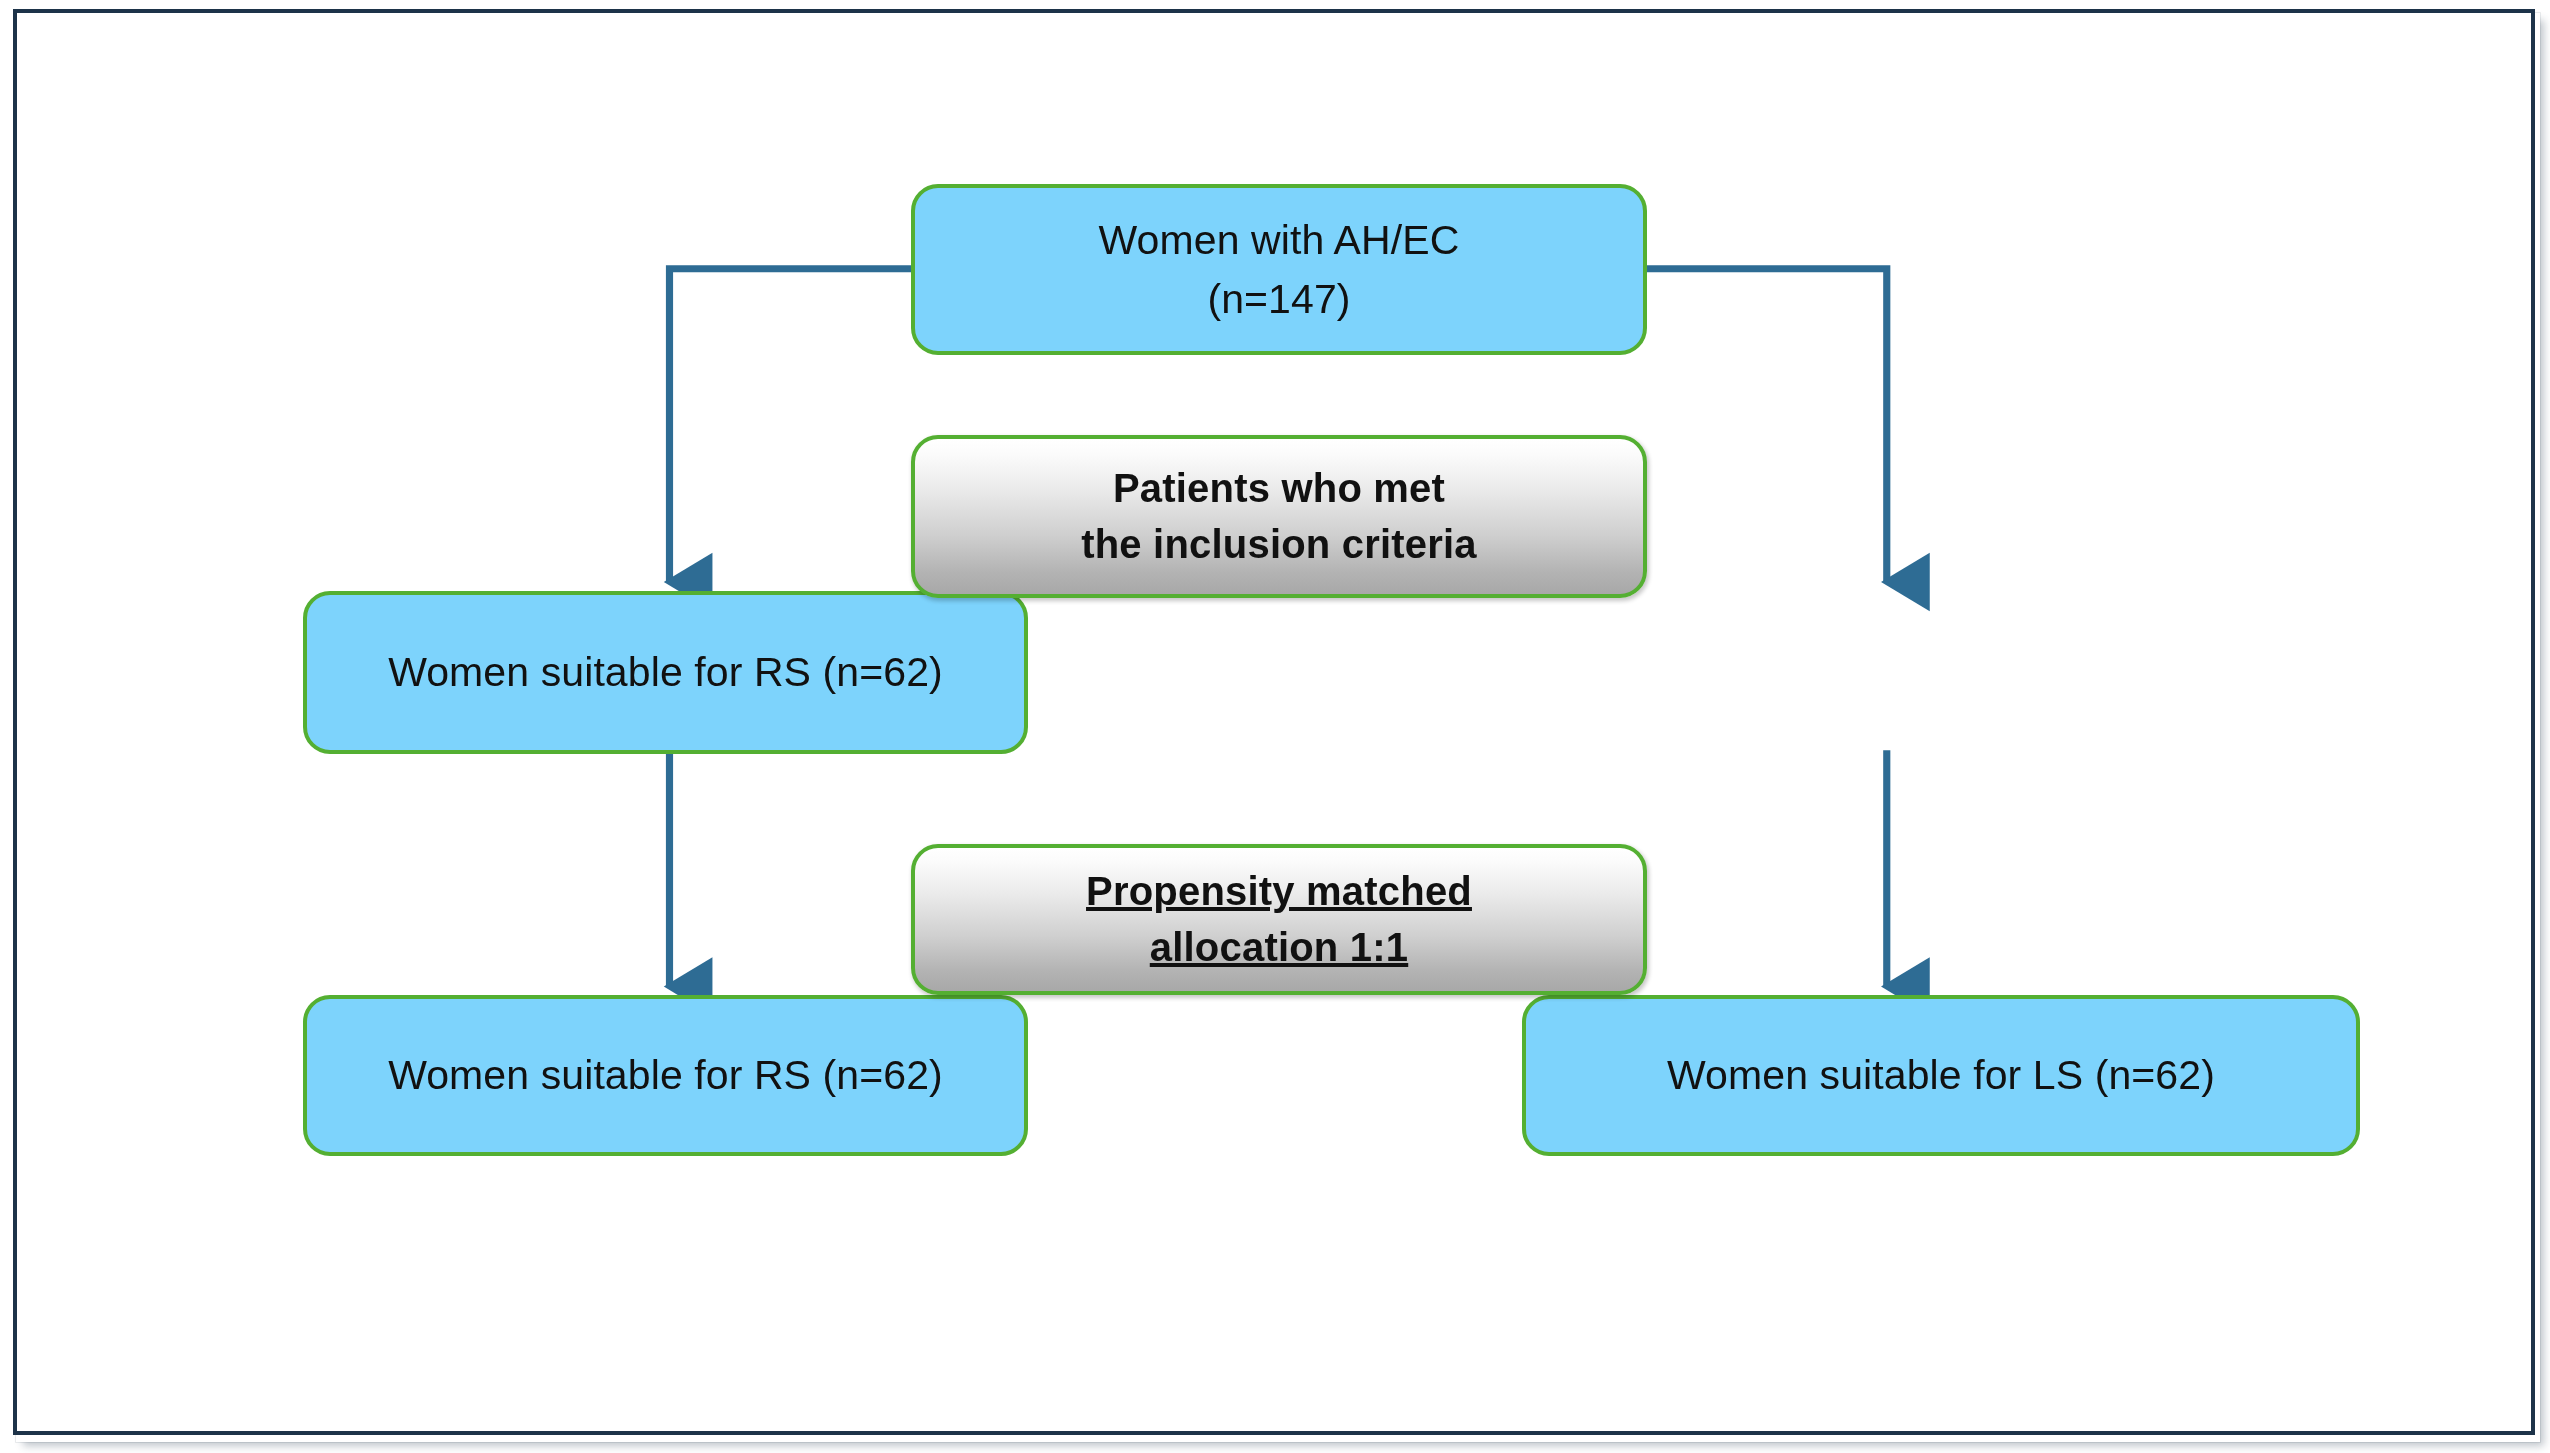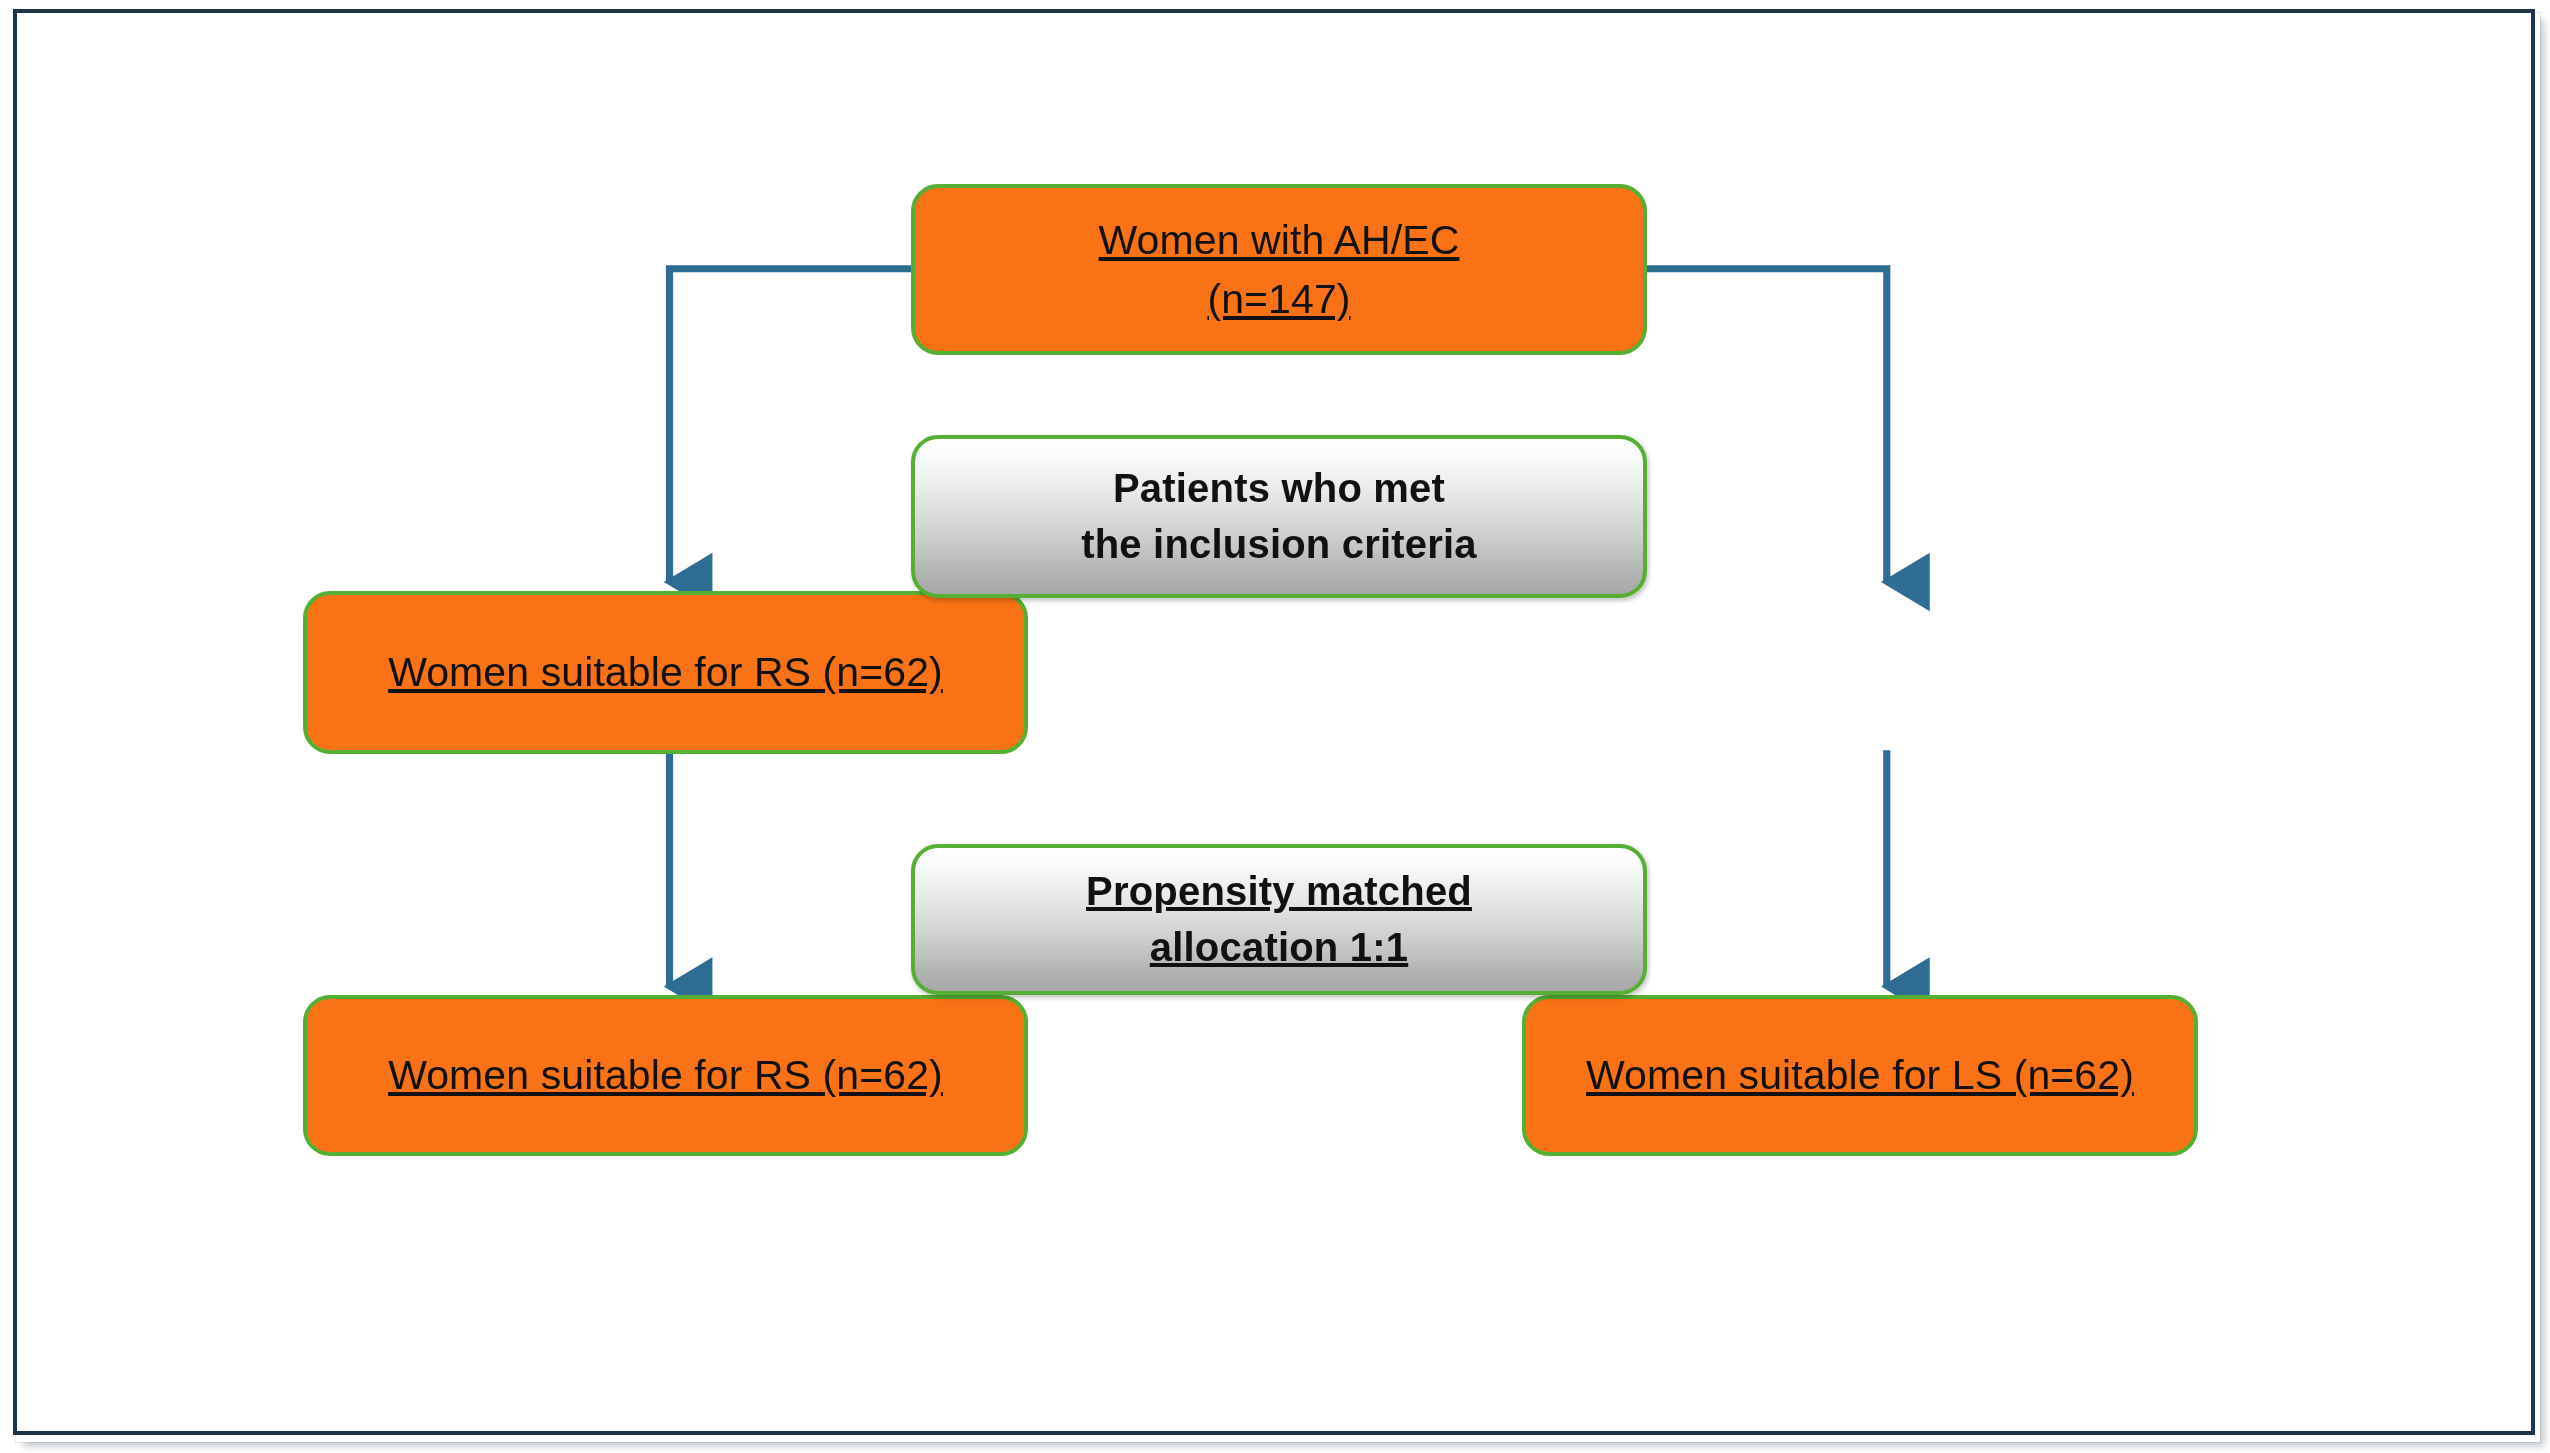--- a/index.html
+++ b/index.html
@@ -63,13 +63,12 @@
     color: #111111;
   }
   .node.plain {
-    background: #f97316;
+    background: #7dd3fc;
     font-size: 41px;
     line-height: 1.42;
     font-weight: 400;
     letter-spacing: 0.1px;
     z-index: 3;
-    text-decoration: underline;
   }
   .node.emphasis {
     background: linear-gradient(to bottom,

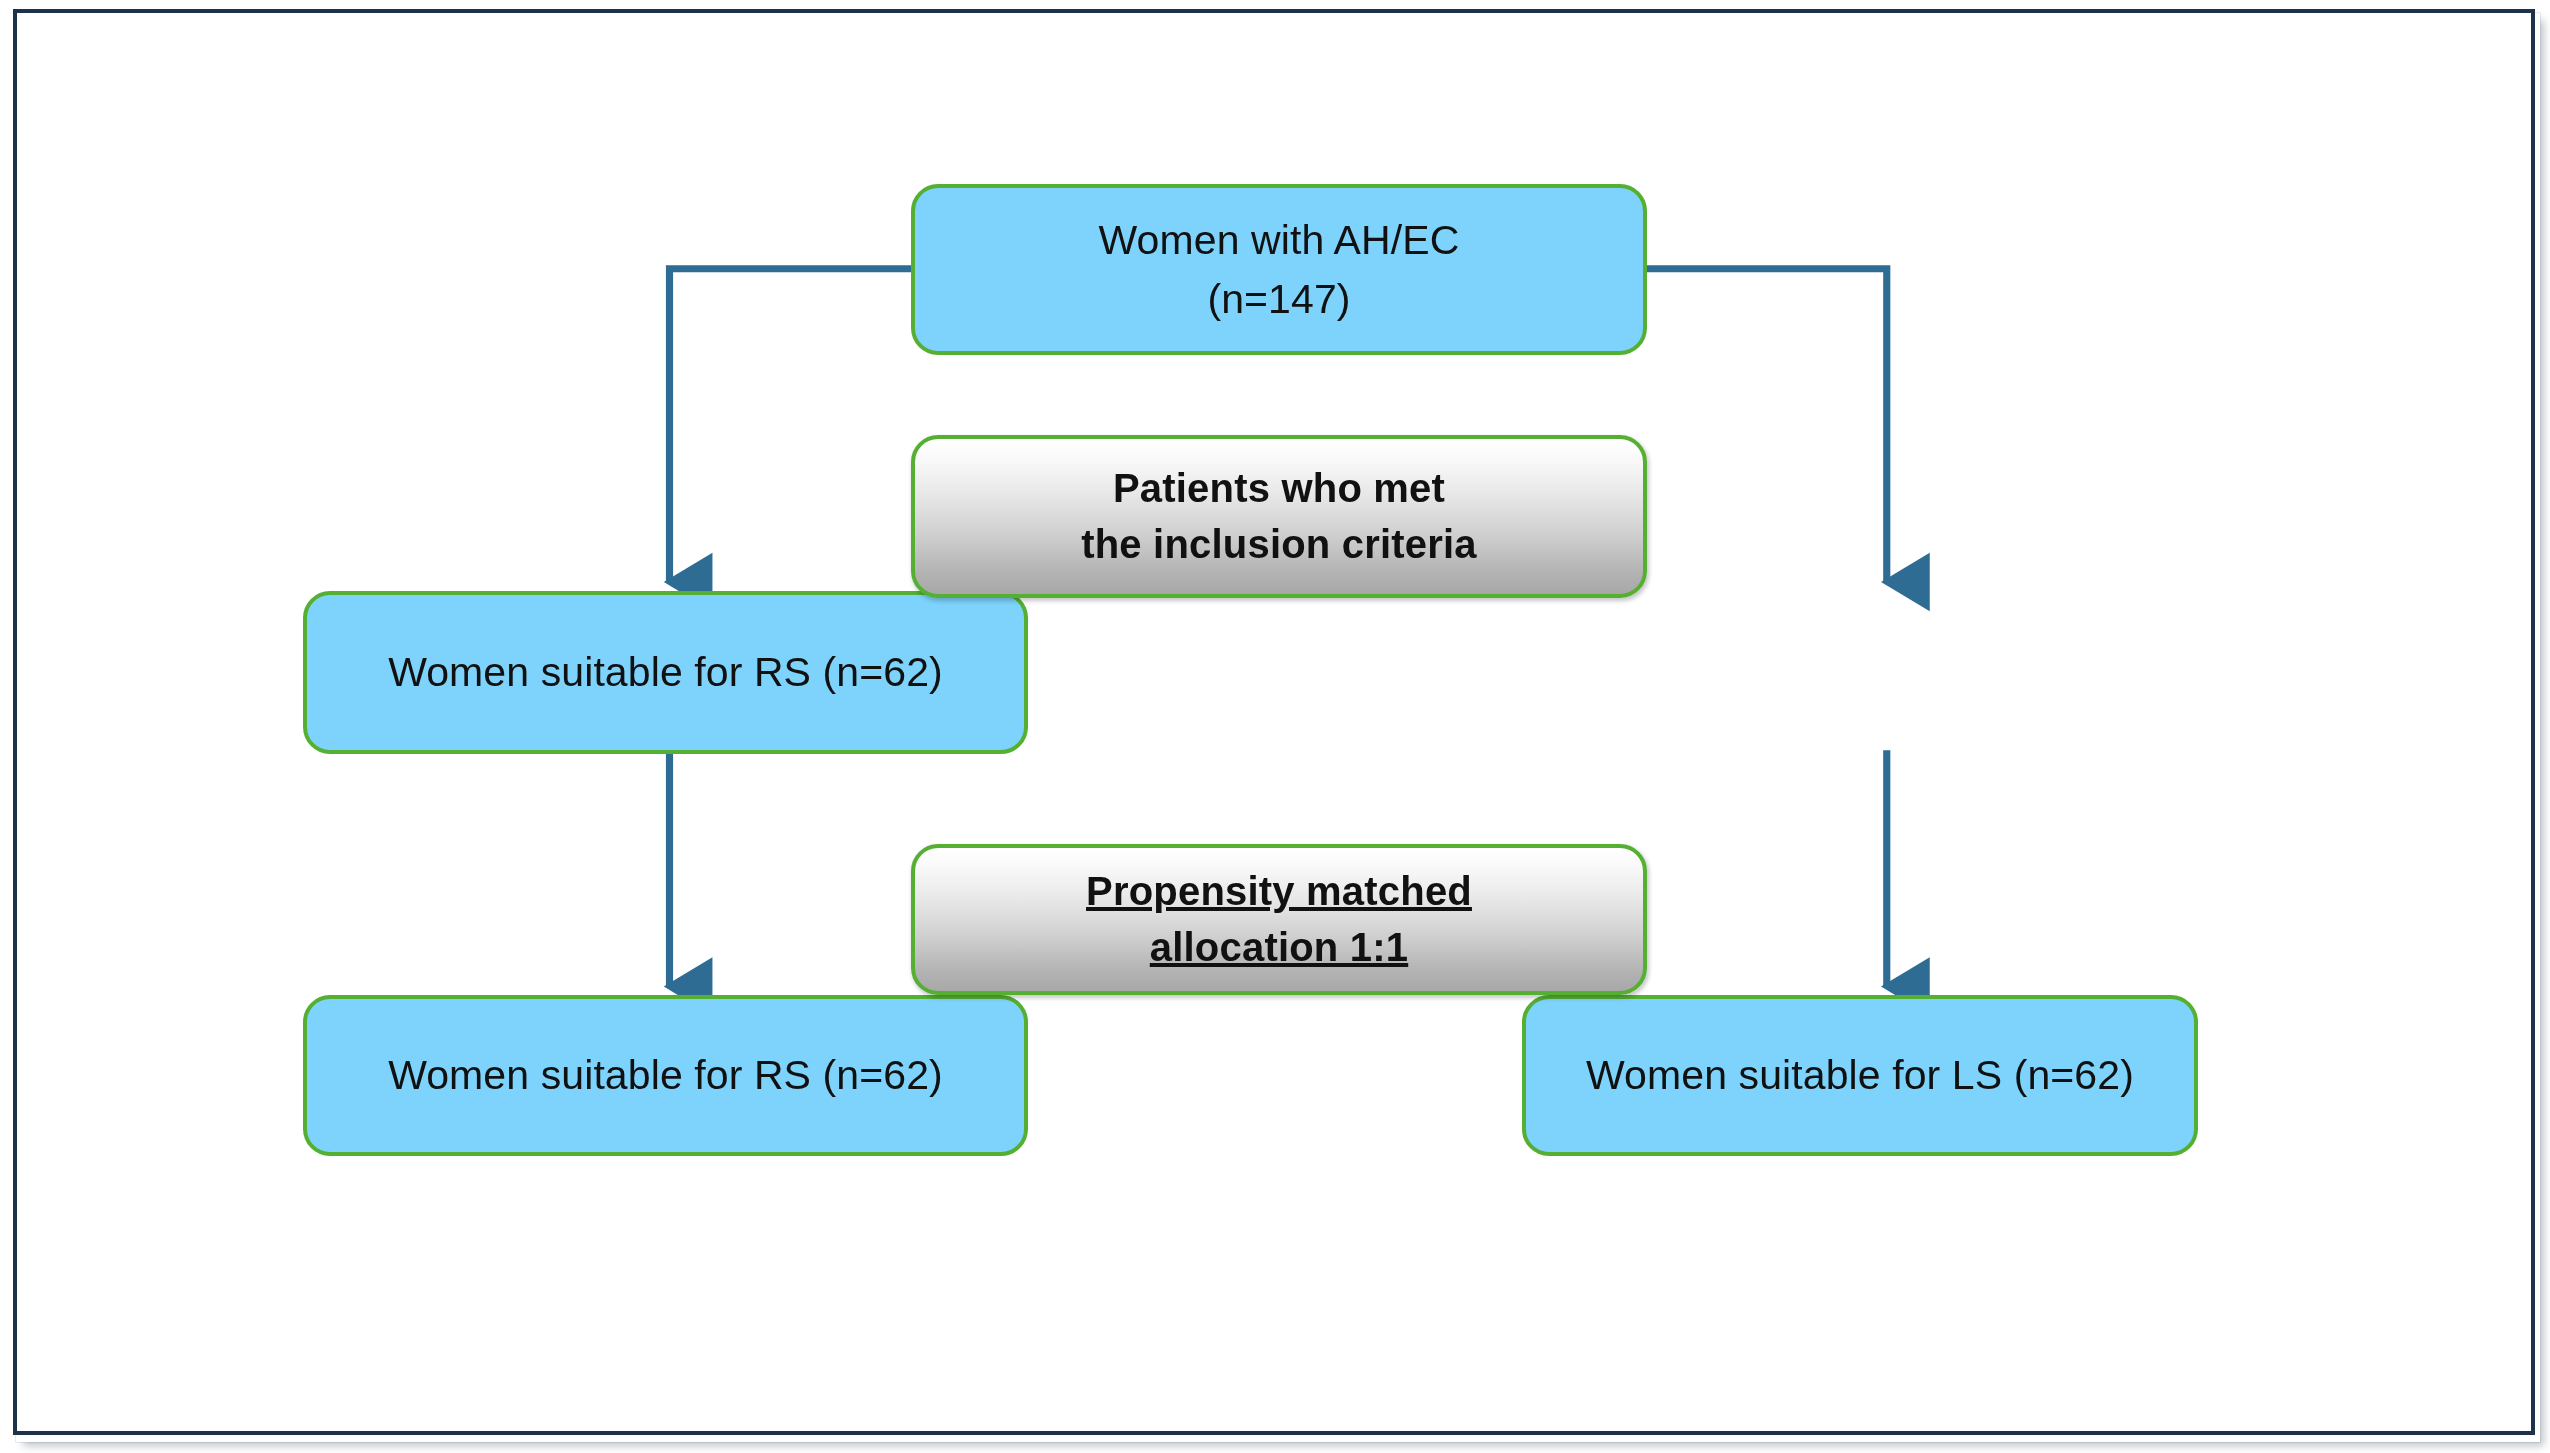--- a/index.html
+++ b/index.html
@@ -101,7 +101,7 @@
   #node-ls-eligible { left: 1522px; top: 591px;  width: 734px; height: 163px; }
   
   #node-rs-matched  { left: 303px;  top: 995px; width: 725px; height: 161px; }
-  #node-ls-matched  { left: 1522px; top: 995px; width: 676px; height: 161px; }
+  #node-ls-matched  { left: 1522px; top: 995px; width: 838px; height: 161px; }
 </style>
 </head>
 <body>

